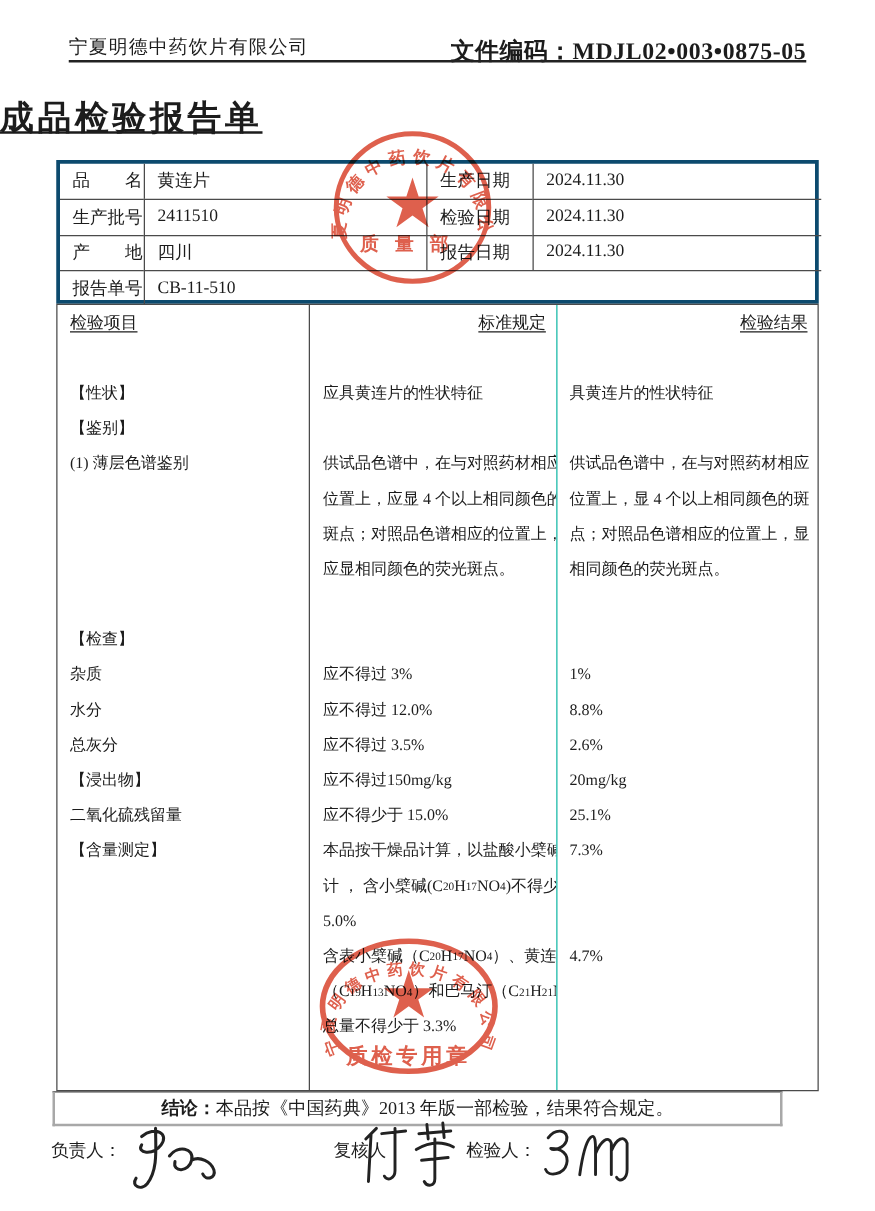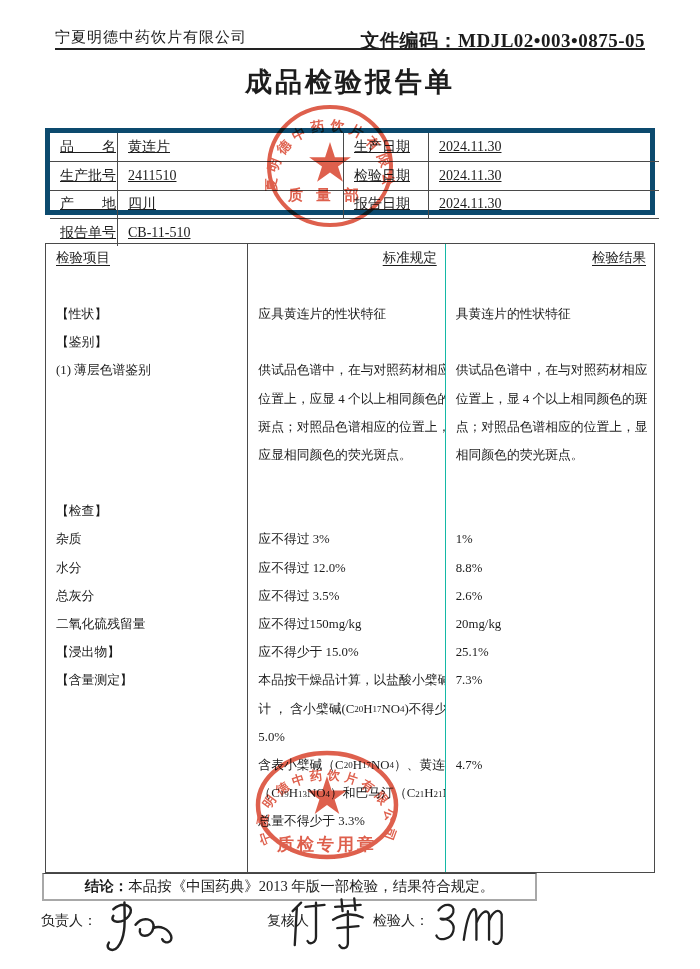--- a/index.html
+++ b/index.html
@@ -11,7 +11,7 @@
   .hdr-company{left:55px;top:28px;font-size:15px;letter-spacing:1px;}
   .hdr-code{right:55px;top:28px;font-size:19px;font-weight:bold;letter-spacing:.5px;}
   .hdr-rule{left:55px;top:48px;width:590px;border-bottom:2px solid #222;height:0;}
-  .doc-title{left:0;top:64px;width:700px;text-align:center;font-size:27px;font-weight:bold;letter-spacing:3px;}
+  .doc-title{left:0;top:76px;width:700px;font-size:27px;font-weight:bold;letter-spacing:3px;text-decoration:underline;}
 
   
   .info-table{left:45px;top:128px;width:610px;height:87px;border:5px solid #0c4a6e;box-sizing:border-box;text-decoration:underline;}

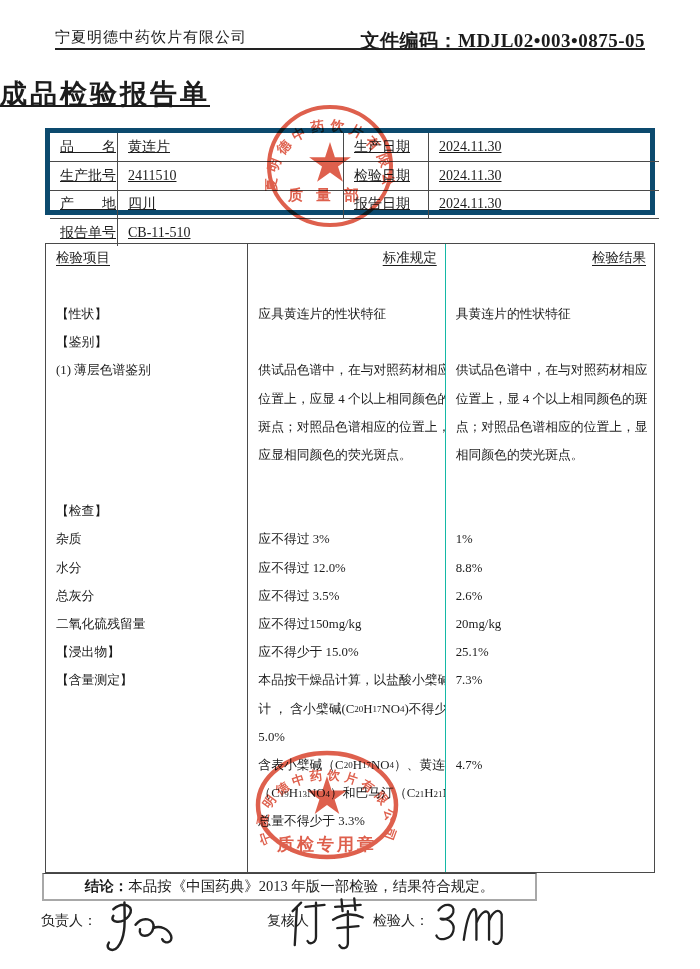--- a/index.html
+++ b/index.html
@@ -14,7 +14,7 @@
   .doc-title{left:0;top:76px;width:700px;font-size:27px;font-weight:bold;letter-spacing:3px;text-decoration:underline;}
 
   
-  .info-table{left:45px;top:128px;width:610px;height:87px;border:5px solid #0c4a6e;box-sizing:border-box;text-decoration:underline;}
+  .info-table{left:45px;top:128px;width:610px;height:115px;border:3px solid #0c4a6e;box-sizing:border-box;}
   .info-row{display:grid;grid-template-columns:67px 226px 85px 231px;height:28.3px;}
   .info-row.last{grid-template-columns:67px 542px;}
   .cell{display:flex;align-items:center;font-size:14px;box-sizing:border-box;

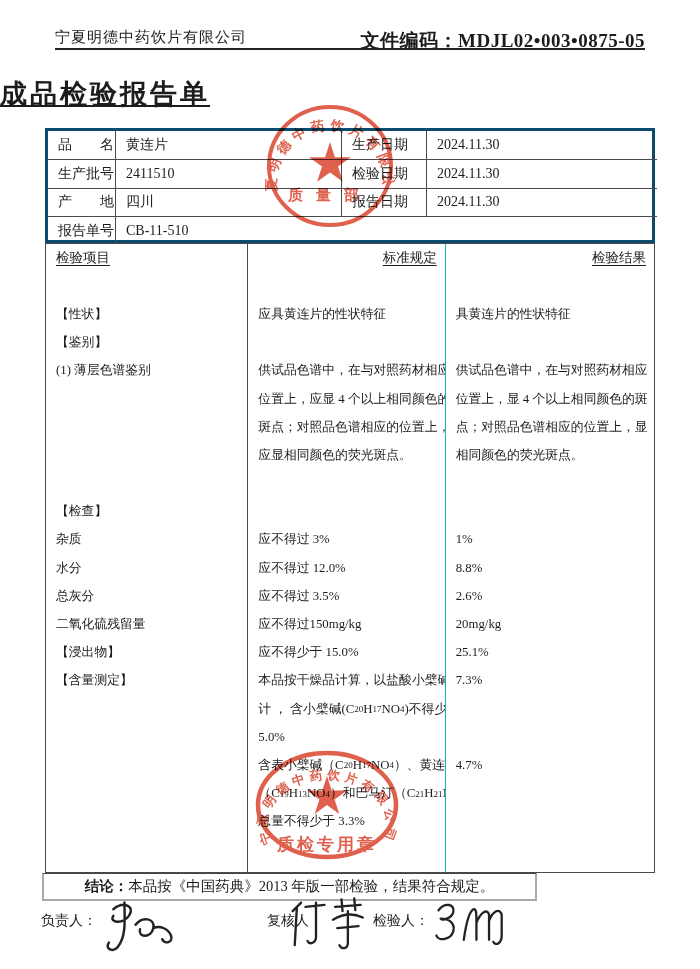--- a/index.html
+++ b/index.html
@@ -102,8 +102,8 @@
         <div class="line">杂质</div>
         <div class="line">水分</div>
         <div class="line">总灰分</div>
+        <div class="line">【浸出物】</div>
         <div class="line">二氧化硫残留量</div>
-        <div class="line">【浸出物】</div>
         <div class="line">【含量测定】</div>
         <div class="line"></div>
         <div class="line"></div>

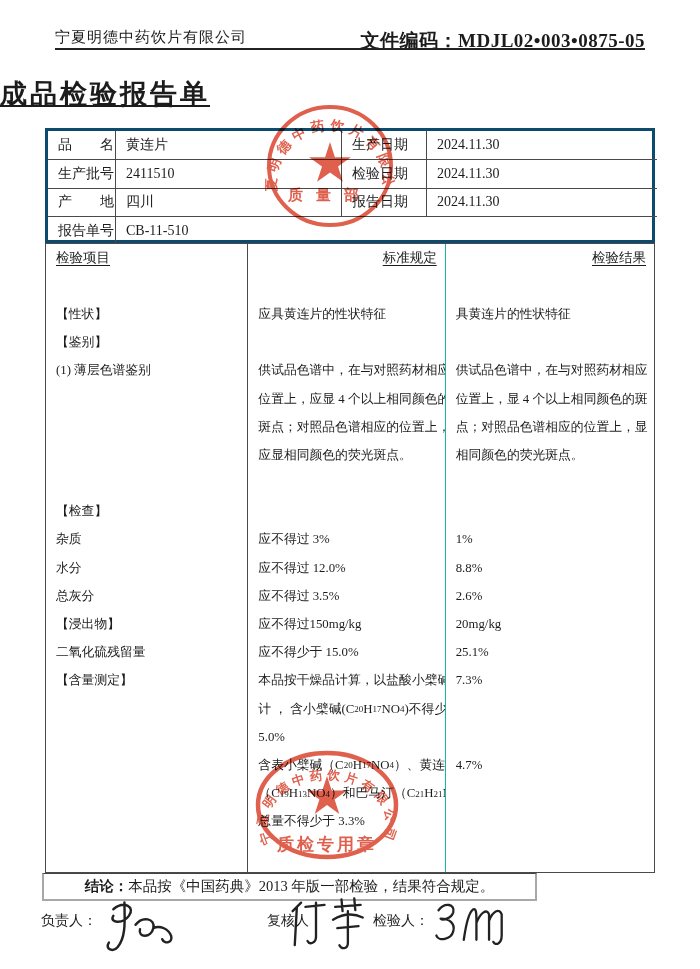--- a/index.html
+++ b/index.html
@@ -36,7 +36,7 @@
   .mhead span{text-decoration:underline;text-underline-offset:3px;font-size:13.5px;}
 
   
-  .conclusion-box{left:42px;top:873px;width:495px;height:28px;border:2px solid #a8a8a8;border-top:1px solid #444;
+  .conclusion-box{left:42px;top:873px;width:584px;height:28px;border:2px solid #a8a8a8;border-top:1px solid #444;
                   box-sizing:border-box;display:flex;align-items:center;justify-content:center;font-size:14.5px;white-space:nowrap;}
   .conclusion-box .lbl{font-weight:bold;}
 

